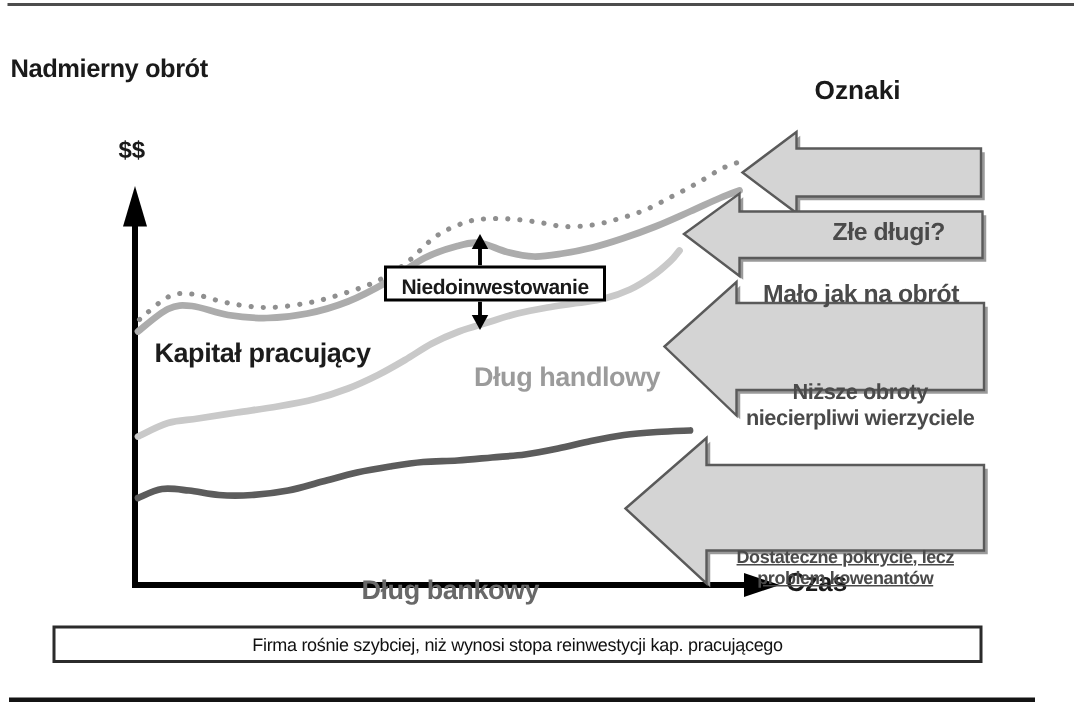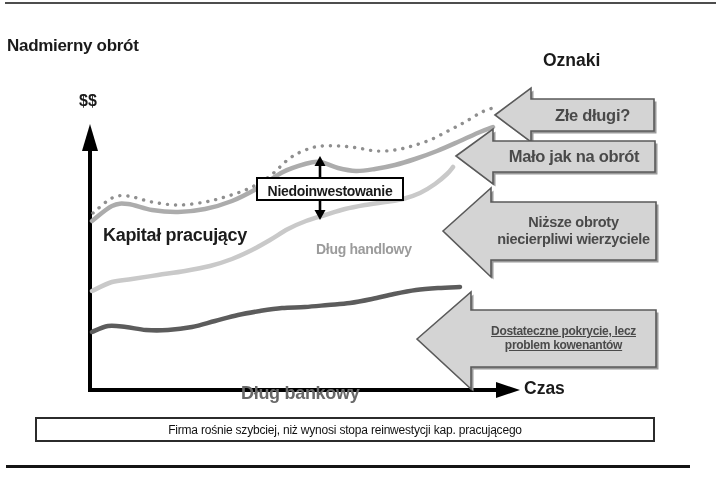--- a/index.html
+++ b/index.html
@@ -28,7 +28,7 @@
   .sign-label{
     position:absolute;display:flex;align-items:center;justify-content:center;
     text-align:center;font-weight:bold;color:#4a4a4a;
-    white-space:pre;line-height:1.15;letter-spacing:-0.3px;
+    white-space:pre;line-height:1.15;letter-spacing:-0.3px;margin-top:40px;
   }
   .caption{
     position:absolute;left:35px;top:417px;width:620px;height:25px;

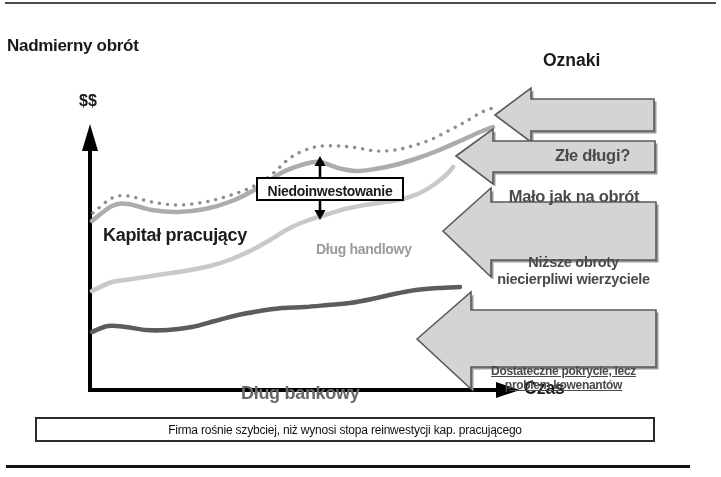--- a/index.html
+++ b/index.html
@@ -17,7 +17,7 @@
   svg{position:absolute;left:0;top:0;}
   .clabel{position:absolute;font-weight:bold;letter-spacing:-0.3px;}
   .kap{left:103px;top:225px;font-size:18px;color:#1c1c1c;}
-  .han{left:316px;top:241px;font-size:14px;color:#9b9b9b;}
+  .han{left:316px;top:241px;font-size:18px;color:#9b9b9b;}
   .ban{left:241px;top:346px;font-size:18px;color:#686868;margin-top:37px;}
   .underbox{
     position:absolute;left:256px;top:177px;width:148px;height:24px;

